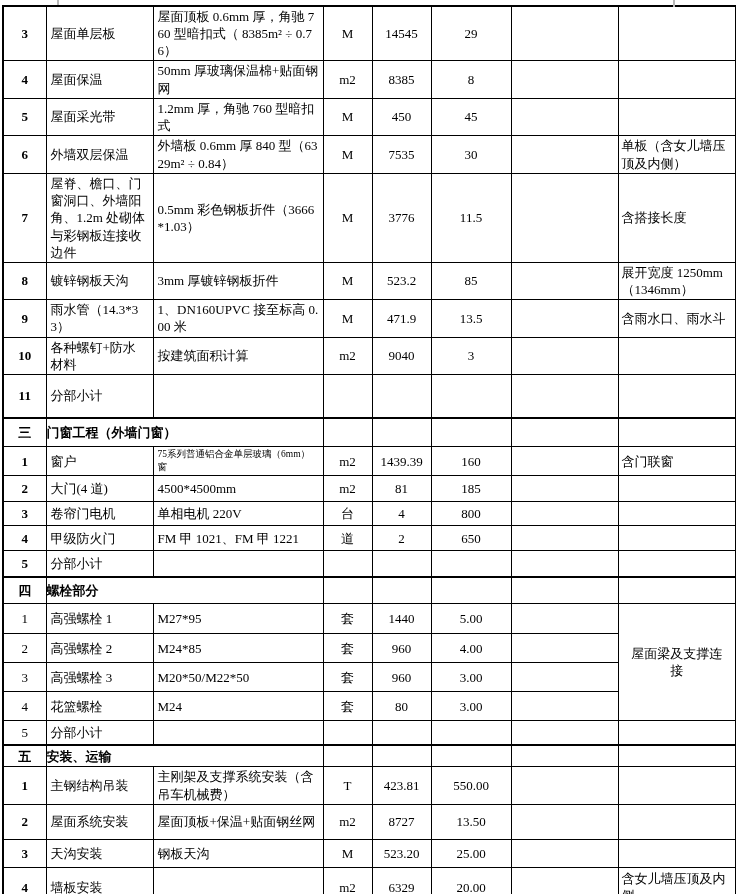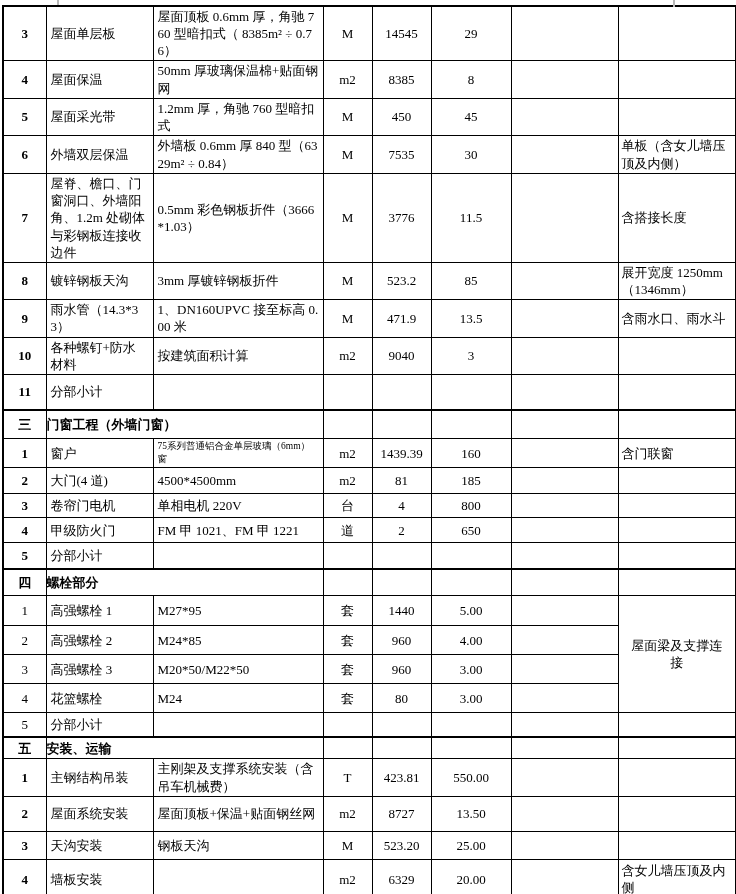--- a/index.html
+++ b/index.html
@@ -133,7 +133,7 @@
         <td class="cell-blank"></td>
         <td class="cell-note" rowspan="1"></td>
       </tr>
-      <tr style="height: 36px;">
+      <tr style="height: 44px;">
         <td class="cell-num">11</td>
         <td class="cell-name">分部小计</td>
         <td class="cell-desc"></td>

